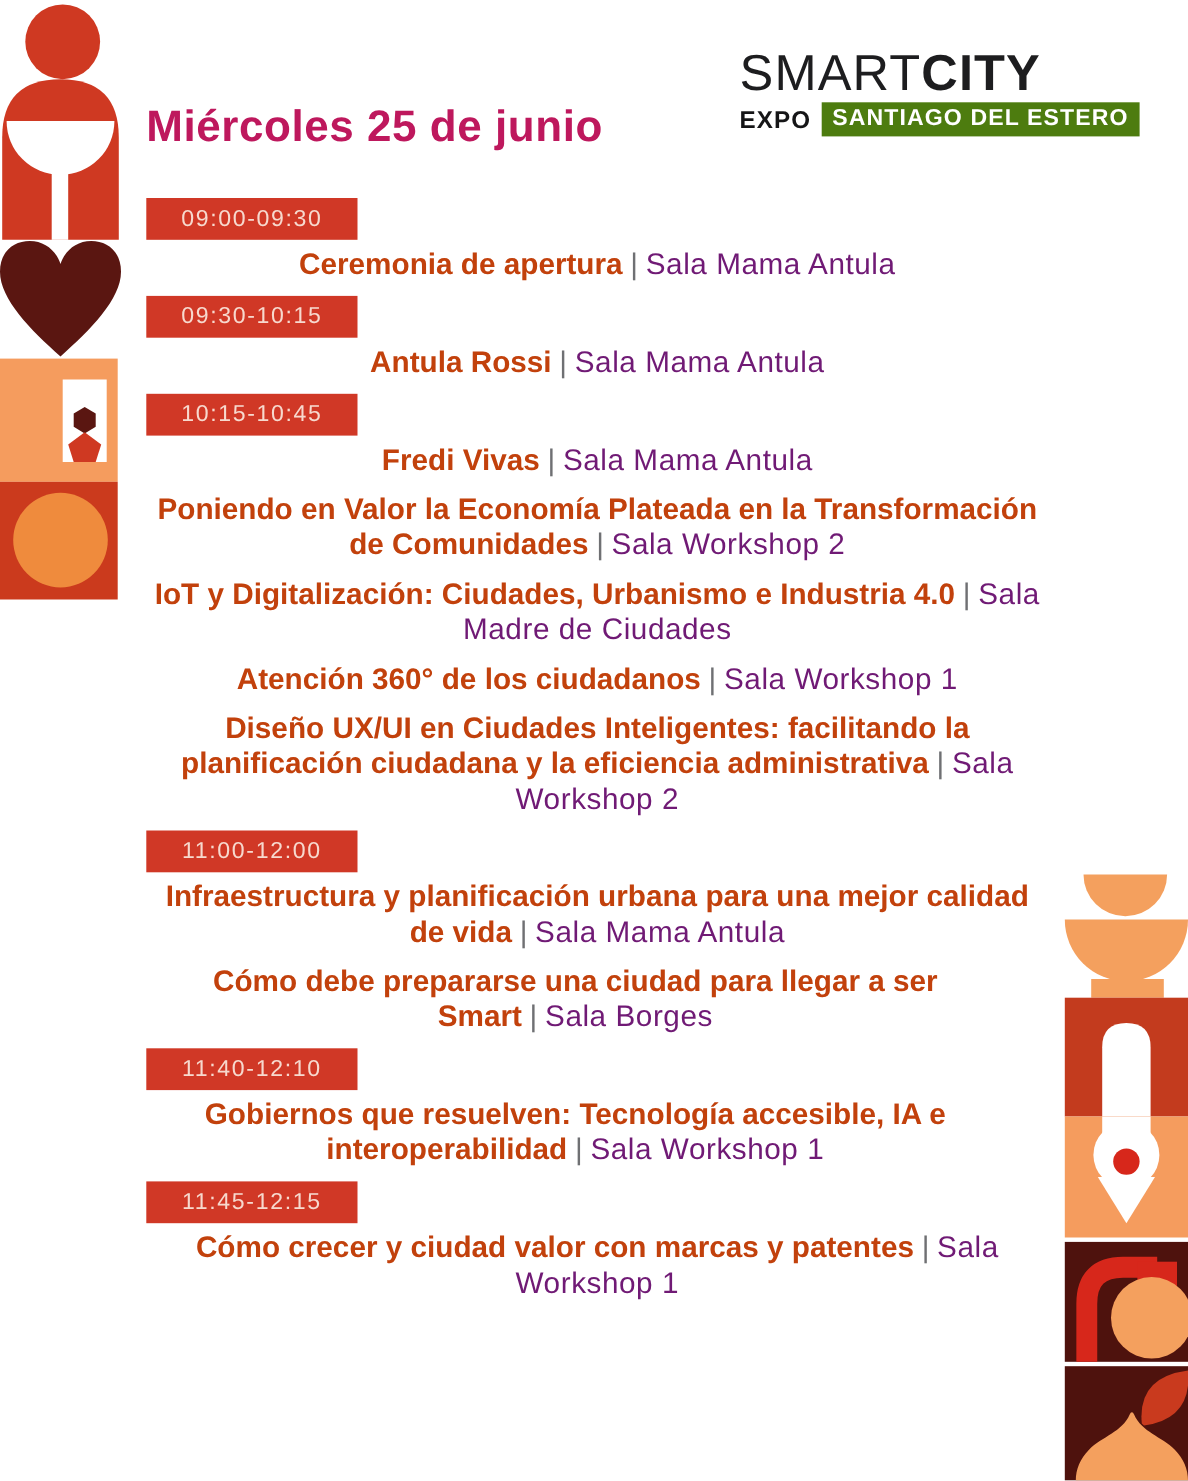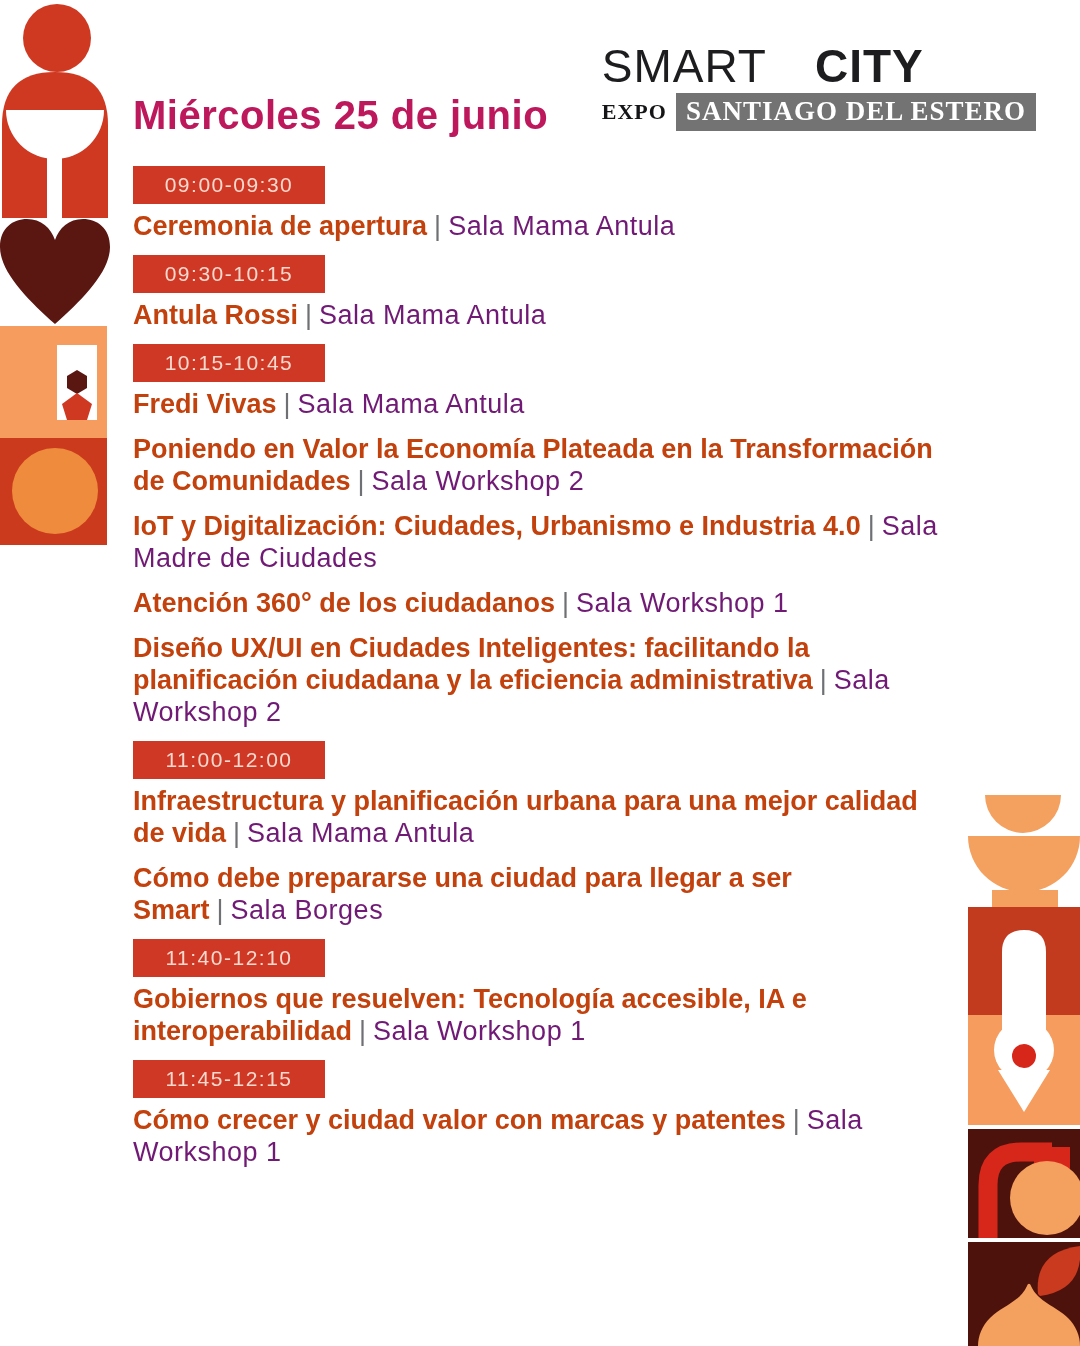--- a/index.html
+++ b/index.html
@@ -19,7 +19,7 @@
   .logo{position:absolute;right:44px;top:42px;}
   .logo-main{font-size:46px;color:#1D1D1F;line-height:1.05;letter-spacing:1px;white-space:nowrap;}
   .logo-smart{font-weight:normal;}
-  .logo-city{font-weight:bold;margin-left:48px;}
+  .logo-city{font-weight:bold;}
   .logo-row2{display:flex;align-items:center;gap:9px;margin-top:3px;font-family:Liberation Serif, serif;}
   .logo-expo{font-weight:bold;font-size:22px;color:#151517;letter-spacing:1px;}
   .logo-loc{

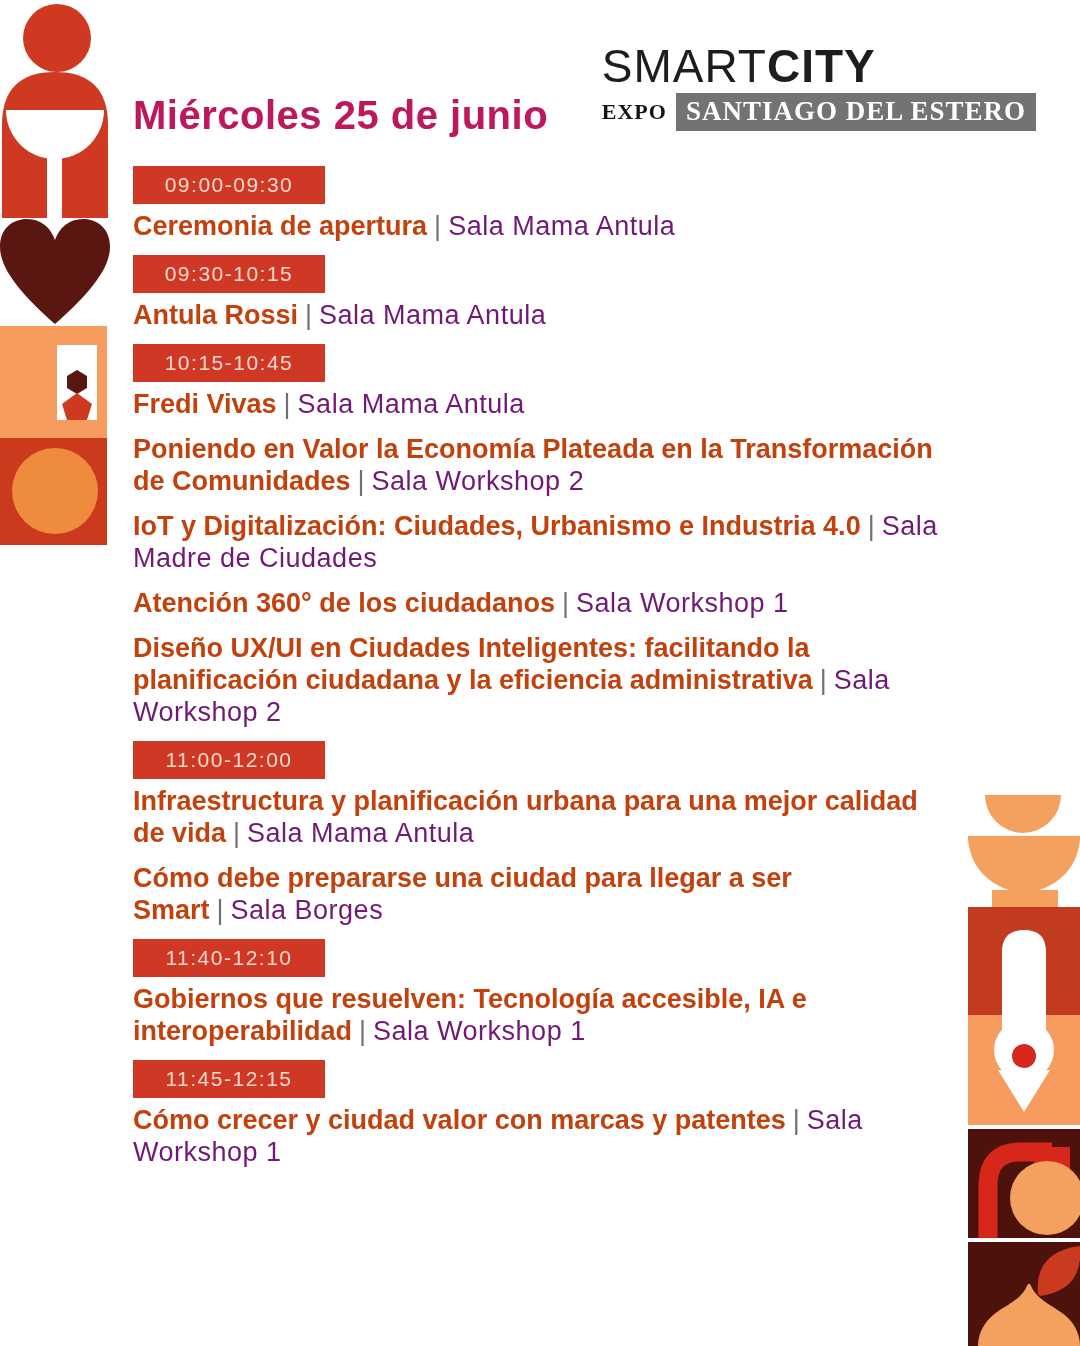--- a/index.html
+++ b/index.html
@@ -20,7 +20,7 @@
   .logo-main{font-size:46px;color:#1D1D1F;line-height:1.05;letter-spacing:1px;white-space:nowrap;}
   .logo-smart{font-weight:normal;}
   .logo-city{font-weight:bold;}
-  .logo-row2{display:flex;align-items:center;gap:9px;margin-top:3px;font-family:Liberation Serif, serif;}
+  .logo-row2{display:flex;align-items:center;gap:9px;margin-top:3px;}
   .logo-expo{font-weight:bold;font-size:22px;color:#151517;letter-spacing:1px;}
   .logo-loc{
     background:#737373;color:#ffffff;font-weight:bold;font-size:27px;

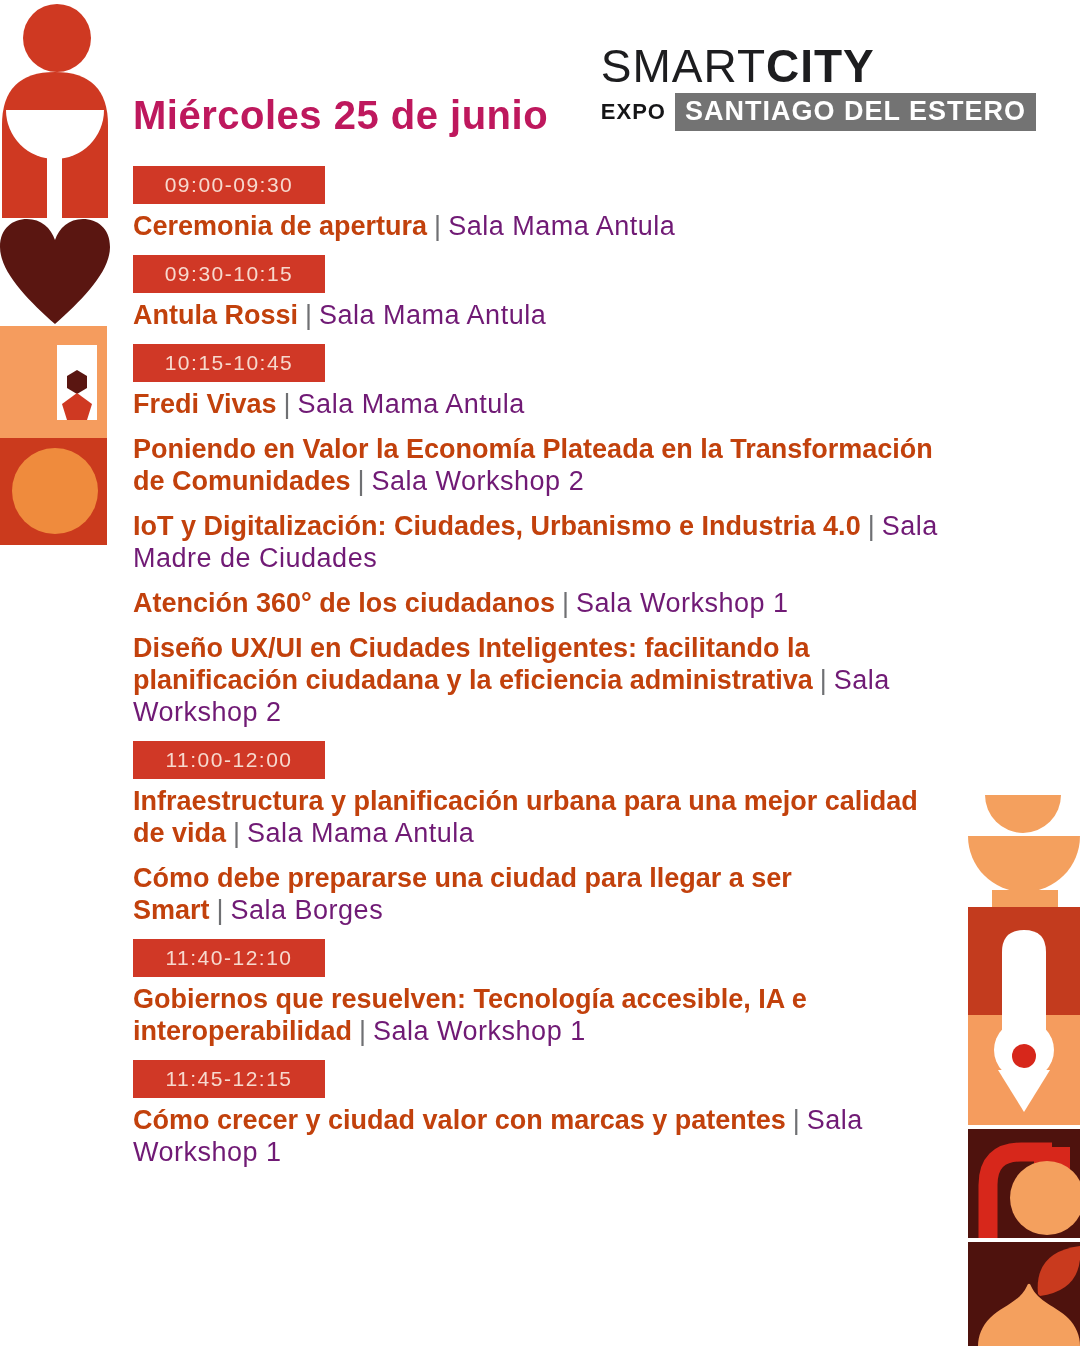--- a/index.html
+++ b/index.html
@@ -23,7 +23,7 @@
   .logo-row2{display:flex;align-items:center;gap:9px;margin-top:3px;}
   .logo-expo{font-weight:bold;font-size:22px;color:#151517;letter-spacing:1px;}
   .logo-loc{
-    background:#737373;color:#ffffff;font-weight:bold;font-size:27px;
+    background:#4d7c0f;color:#ffffff;font-weight:bold;font-size:21px;
     letter-spacing:1px;padding:3px 10px 4px;white-space:nowrap;
   }
   

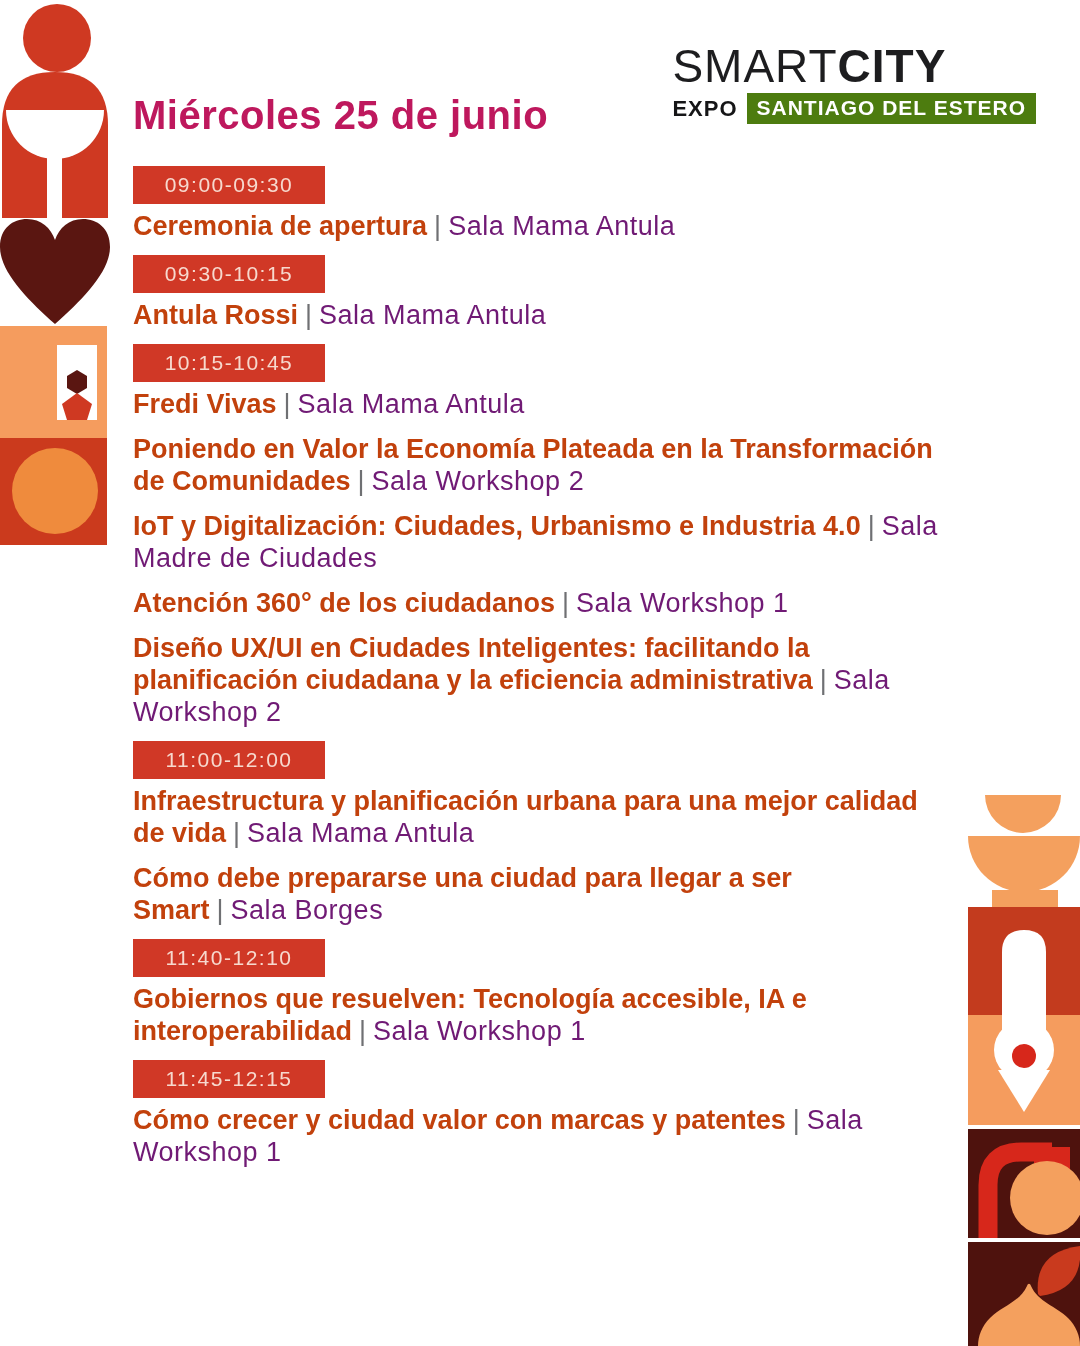--- a/index.html
+++ b/index.html
@@ -27,7 +27,7 @@
     letter-spacing:1px;padding:3px 10px 4px;white-space:nowrap;
   }
   
-  .schedule{position:absolute;left:133px;top:164px;width:835px;}
+  .schedule{position:absolute;left:133px;top:178px;width:835px;text-align:center;}
   .badge{
     width:192px;height:38px;background:#D03826;
     display:flex;align-items:center;justify-content:center;

